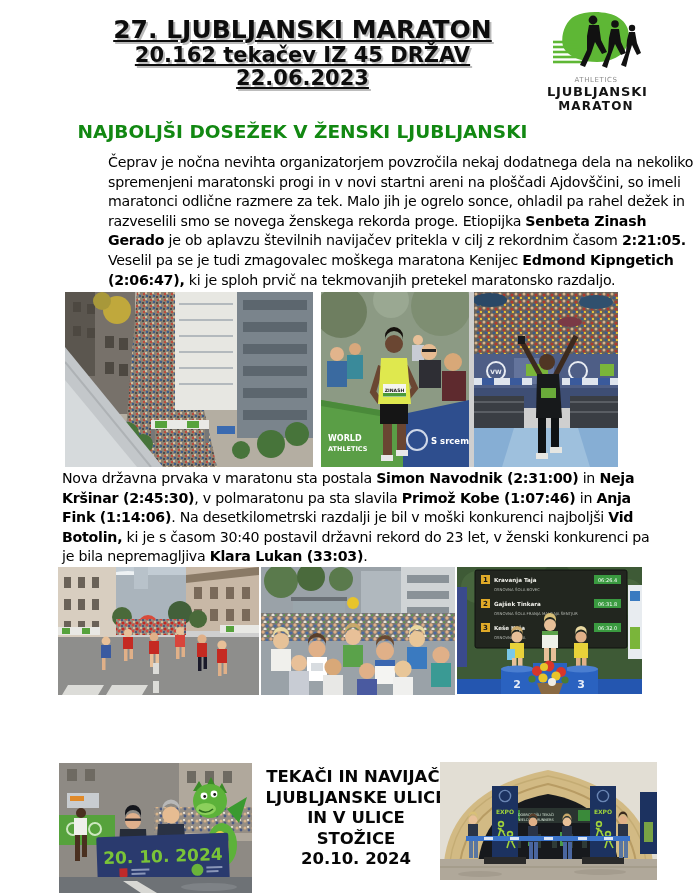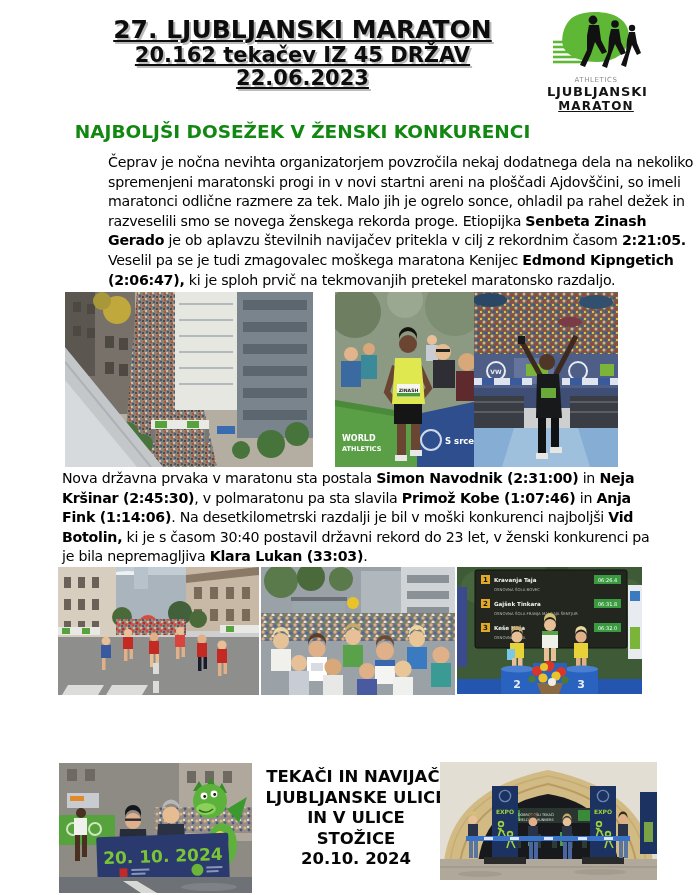--- a/index.html
+++ b/index.html
@@ -16,7 +16,7 @@
   .logo{position:absolute;left:547px;top:12px;width:98px;text-align:center;}
   .logo-brand{font-size:7px;color:#8d8d8d;letter-spacing:.6px;margin-top:2px;}
   .logo-name1{font-size:13px;font-weight:bold;color:#141414;letter-spacing:.8px;}
-  .logo-name2{font-size:12px;font-weight:bold;color:#141414;letter-spacing:1.2px;text-decoration:underline;}
+  .logo-name2{font-size:12px;font-weight:bold;color:#141414;letter-spacing:1.2px;}
 
   .section-heading{position:absolute;left:55px;top:121px;width:495px;text-align:center;
                    font-size:18.5px;font-weight:bold;color:#128812;}

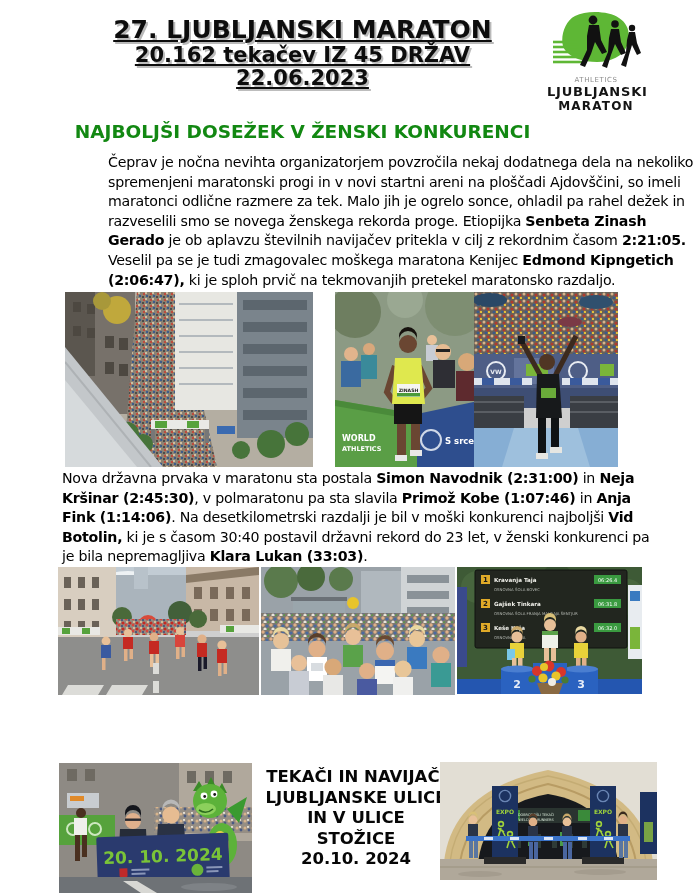--- a/index.html
+++ b/index.html
@@ -73,7 +73,7 @@
     <div class="logo-name2">MARATON</div>
   </div>
 
-  <div class="section-heading">NAJBOLJŠI DOSEŽEK V ŽENSKI KONKURENCI</div>
+  <div class="section-heading">NAJBOLJŠI DOSEŽEK V ŽENSKI LJUBLJANSKI</div>
 
   <div class="para" id="p1"><span>Čeprav je nočna nevihta organizatorjem povzročila nekaj dodatnega dela na nekoliko spremenjeni maratonski progi in v novi startni areni na ploščadi Ajdovščini, so imeli maratonci odlične razmere za tek. Malo jih je ogrelo sonce, ohladil pa rahel dežek in razveselili smo se novega ženskega rekorda proge. Etiopijka </span><b>Senbeta Zinash Gerado</b><span> je ob aplavzu številnih navijačev pritekla v cilj z rekordnim časom </span><b>2:21:05.</b><span> Veselil pa se je tudi zmagovalec moškega maratona Kenijec </span><b>Edmond Kipngetich (2:06:47),</b><span> ki je sploh prvič na tekmovanjih pretekel maratonsko razdaljo.</span></div>
   <div class="para" id="p2"><span>Nova državna prvaka v maratonu sta postala </span><b>Simon Navodnik (2:31:00)</b><span> in </span><b>Neja Kršinar (2:45:30)</b><span>, v polmaratonu pa sta slavila </span><b>Primož Kobe (1:07:46)</b><span> in </span><b>Anja Fink (1:14:06)</b><span>. Na desetkilometrski razdalji je bil v moški konkurenci najboljši </span><b>Vid Botolin,</b><span> ki je s časom 30:40 postavil državni rekord do 23 let, v ženski konkurenci pa je bila nepremagljiva </span><b>Klara Lukan (33:03)</b><span>.</span></div>

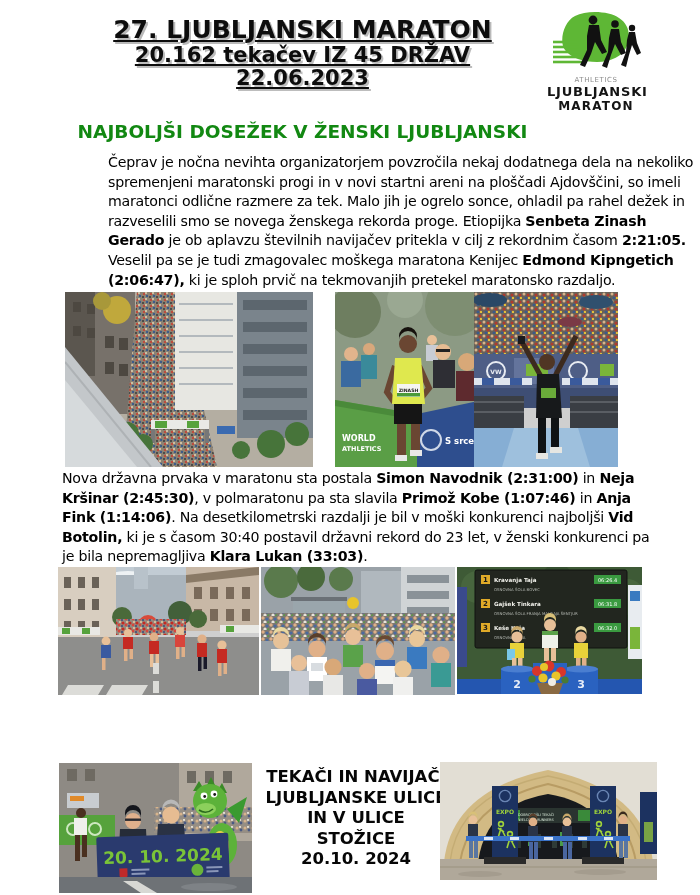--- a/index.html
+++ b/index.html
@@ -27,7 +27,7 @@
 
   .photo{position:absolute;overflow:hidden;background:#cfcfcf;}
   #ph-start   {left:65px; top:292px;width:248px;height:175px;}
-  #ph-zinash  {left:335px;top:292px;width:176px;height:175px;}
+  #ph-zinash  {left:321px;top:292px;width:176px;height:175px;}
   #ph-finish  {left:474px;top:292px;width:144px;height:175px;}
   #ph-kids    {left:58px; top:567px;width:201px;height:128px;}
   #ph-crowd   {left:261px;top:567px;width:194px;height:128px;}

